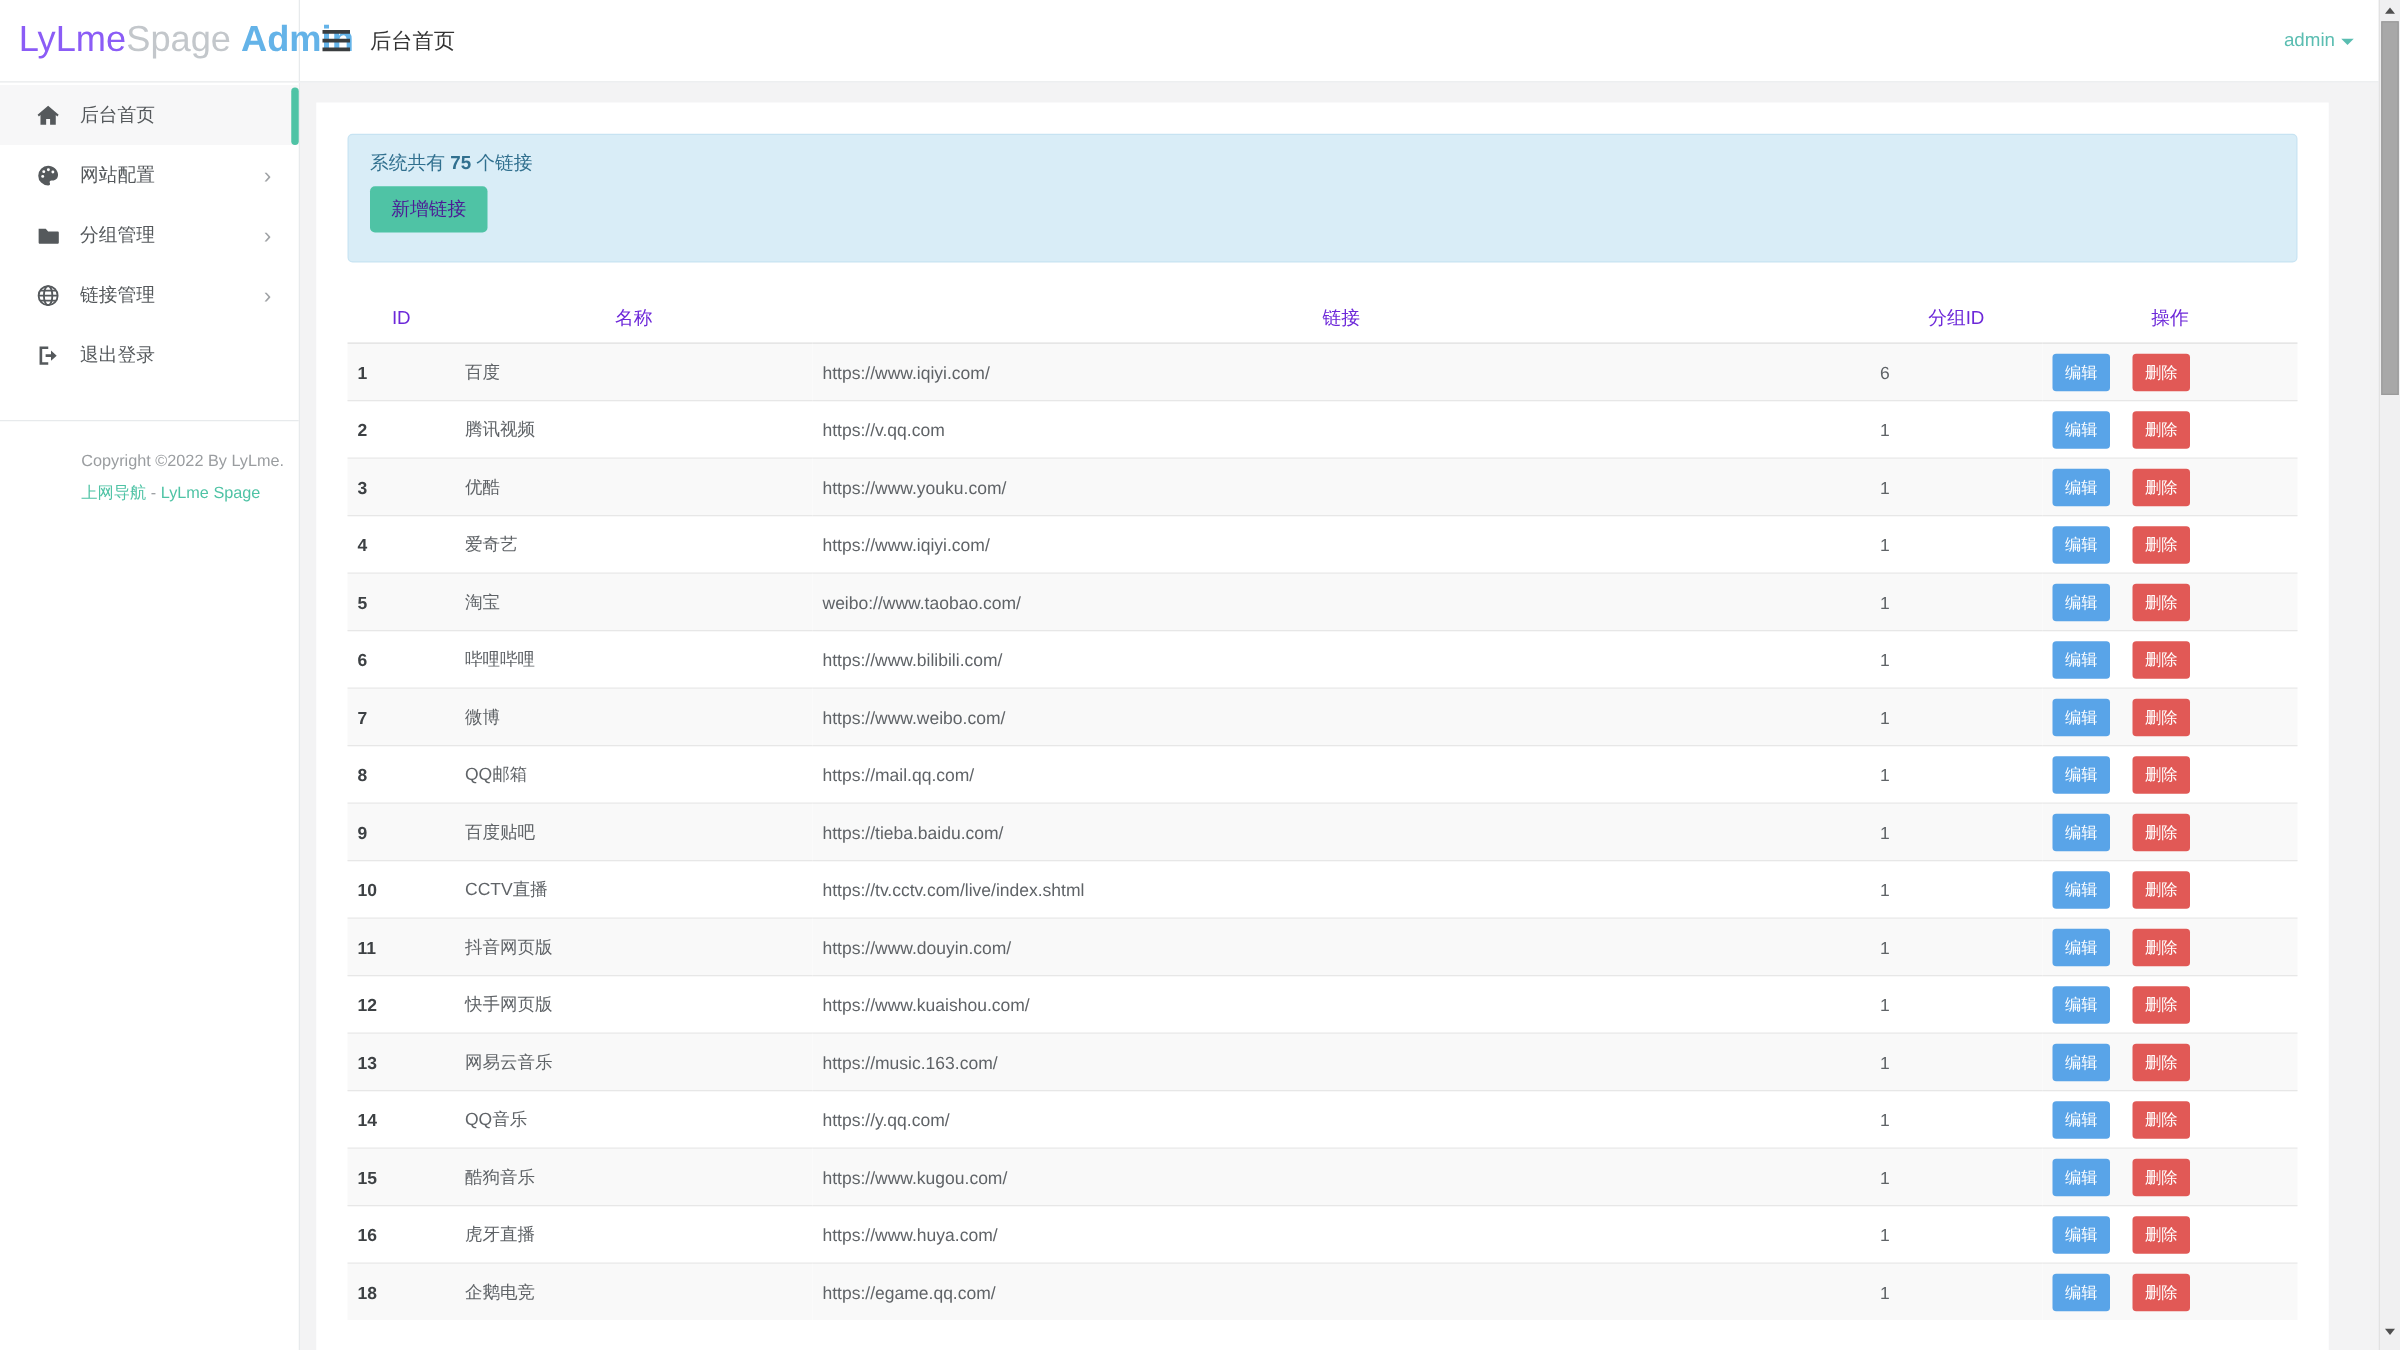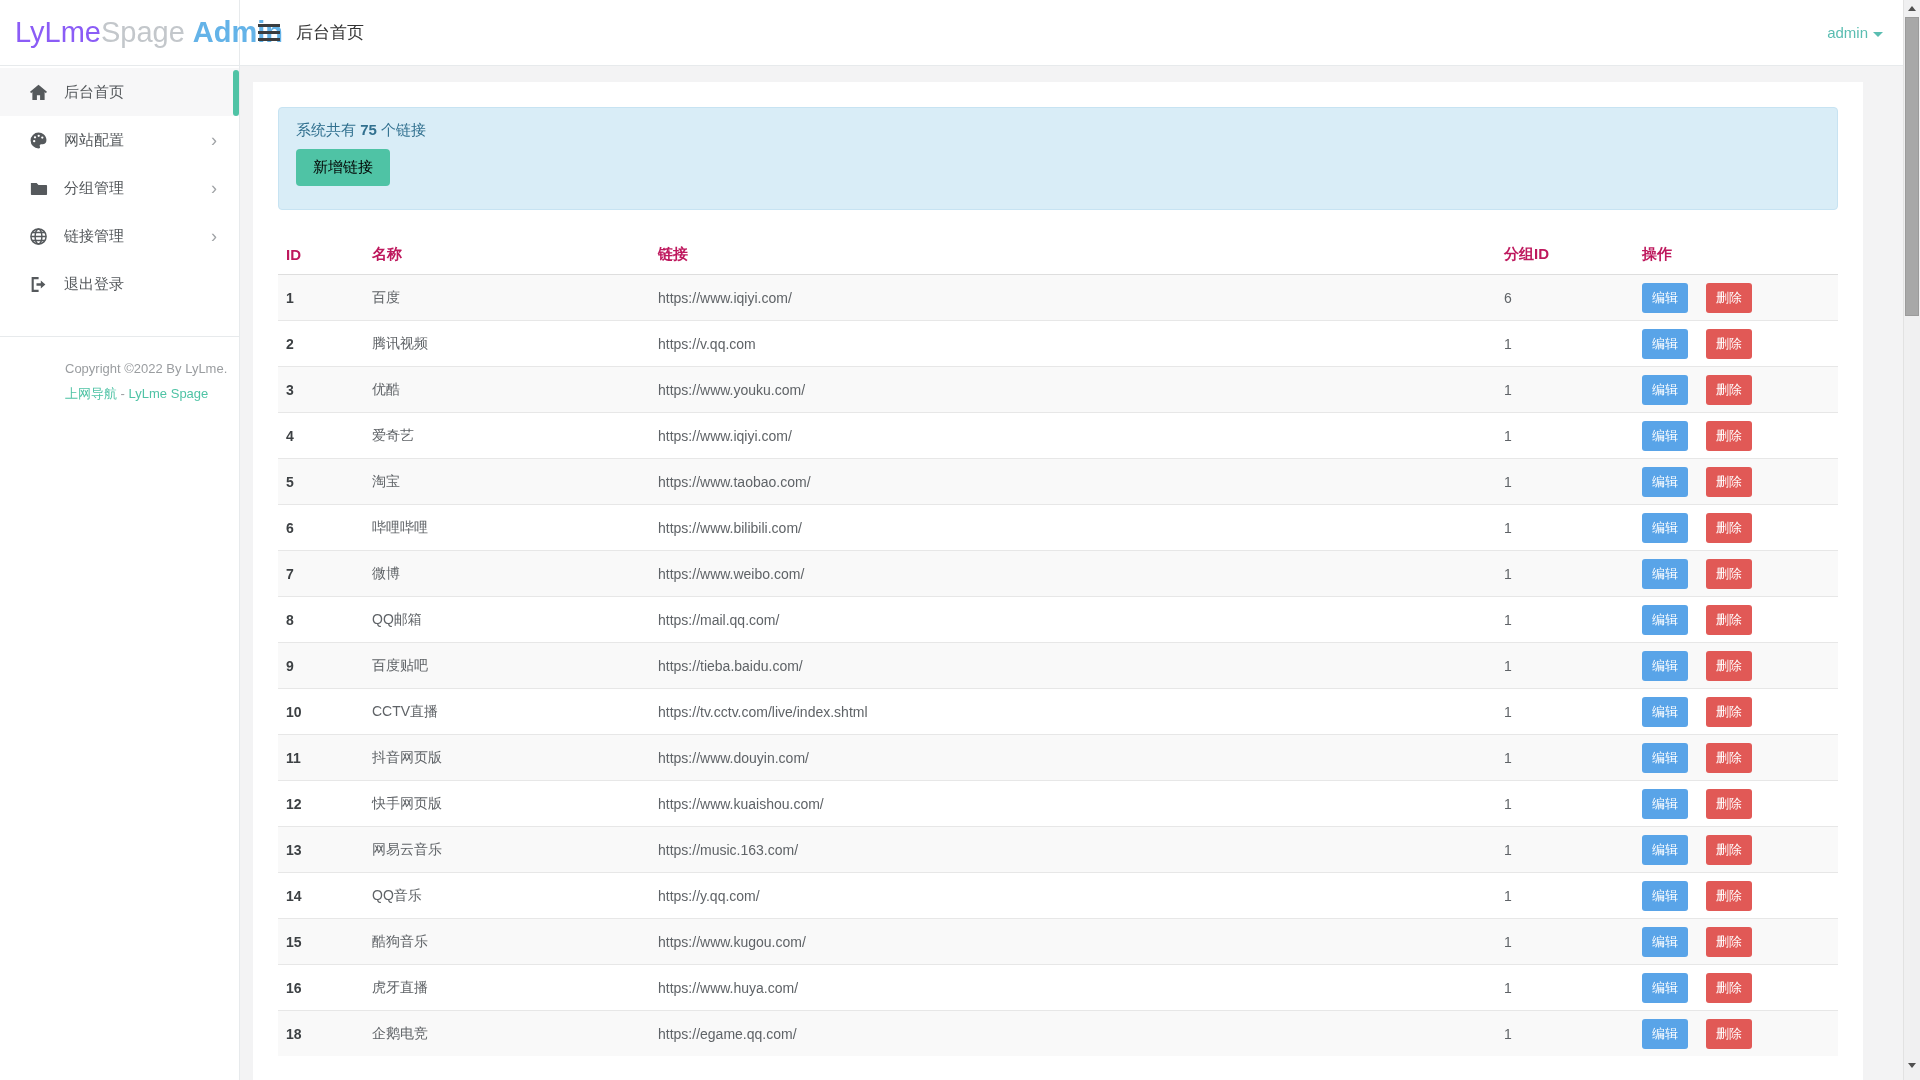--- a/index.html
+++ b/index.html
@@ -44,7 +44,7 @@
   .card{position:absolute;left:12px;top:16px;width:1610px;height:1100px;background:#fff;box-sizing:border-box;padding:25px;}
   .alert{background:var(--alert-bg);border:1px solid var(--alert-border);border-radius:4px;padding:13px 17px 23px 17px;color:var(--alert-text);font-size:15px;}
   .alert b{font-size:15px;}
-  .btn-add{display:inline-block;margin-top:9px;background:var(--accent);color:#000000;font-size:15px;padding:9px 17px;border-radius:4px;border:none;cursor:pointer;font-family:inherit;}
+  .btn-add{display:inline-block;margin-top:9px;background:var(--accent);color:#4c1d95;font-size:15px;padding:9px 17px;border-radius:4px;border:none;cursor:pointer;font-family:inherit;}
   
   table{width:100%;border-collapse:collapse;margin-top:25px;table-layout:fixed;}
   th{text-align:left;font-size:15px;color:#be185d;font-weight:bold;padding:10px 8px;}

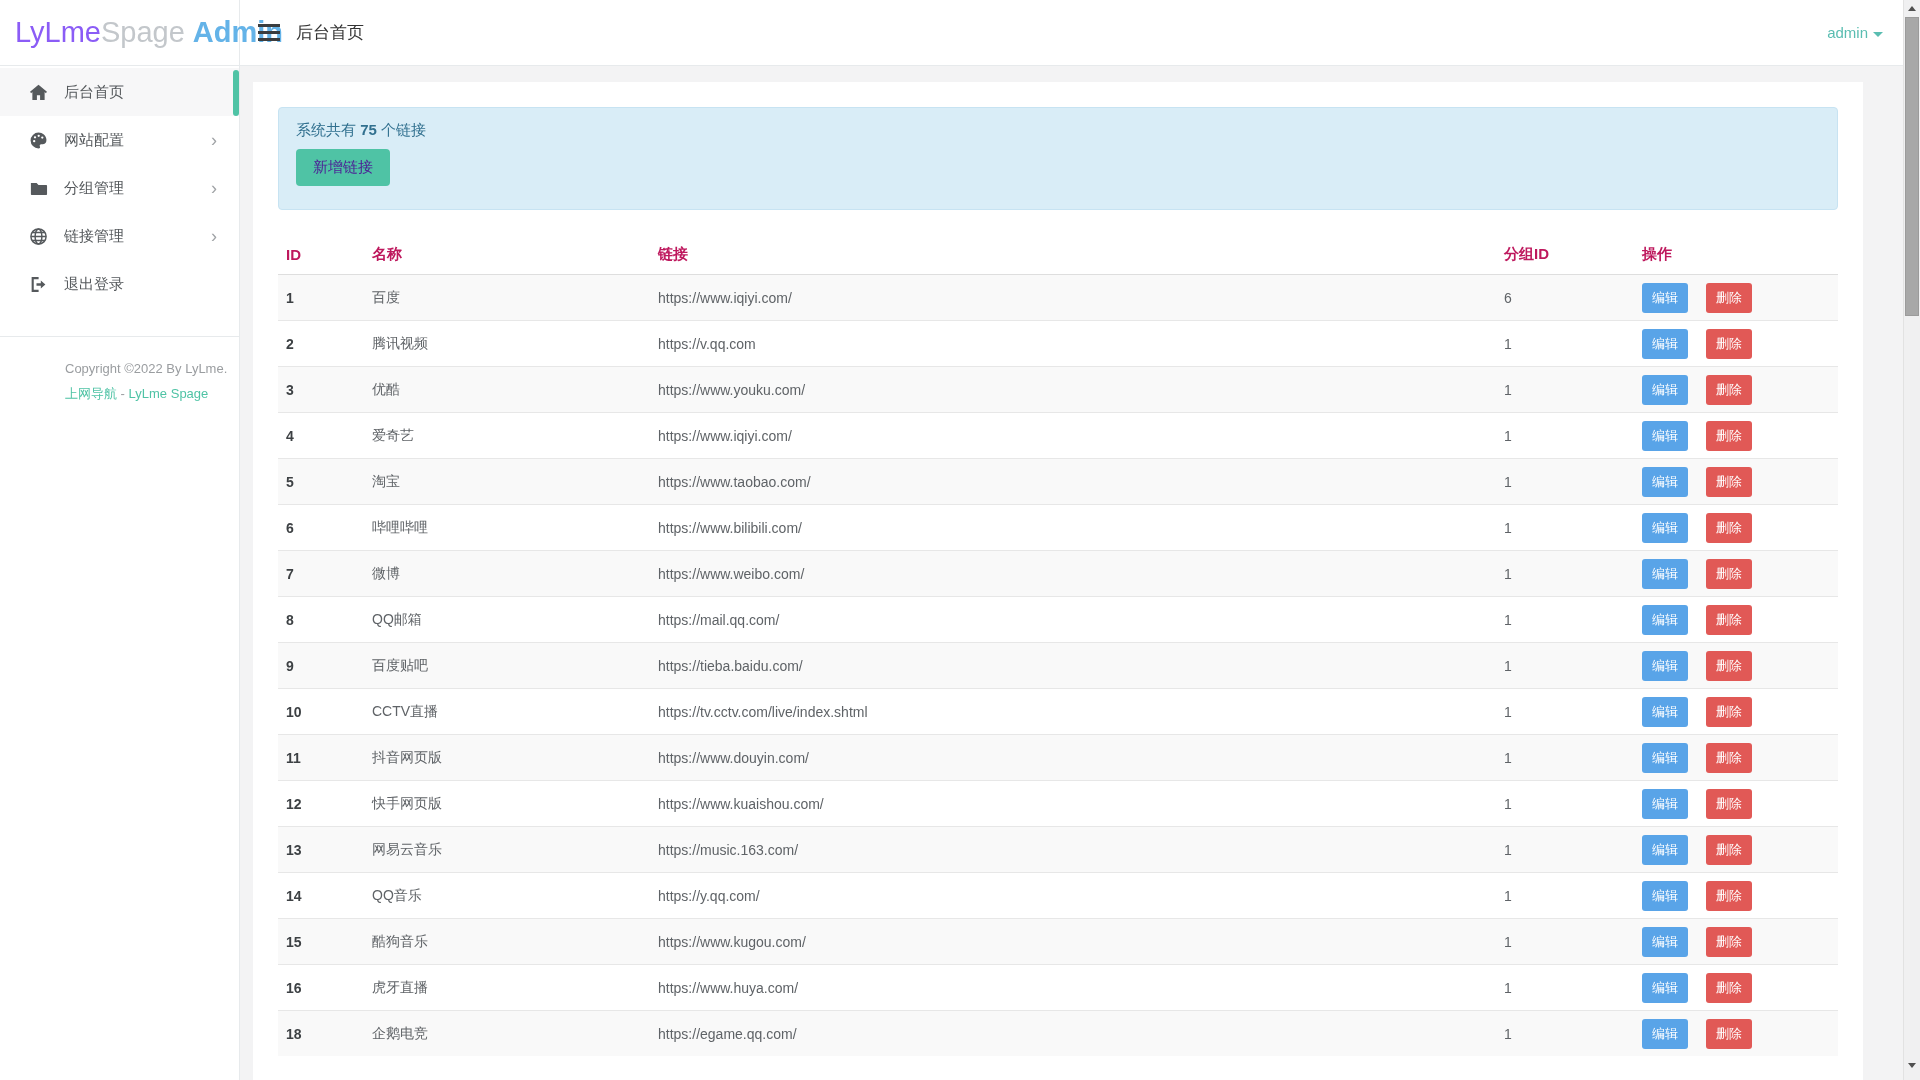--- a/index.html
+++ b/index.html
@@ -47,7 +47,7 @@
   .btn-add{display:inline-block;margin-top:9px;background:var(--accent);color:#4c1d95;font-size:15px;padding:9px 17px;border-radius:4px;border:none;cursor:pointer;font-family:inherit;}
   
   table{width:100%;border-collapse:collapse;margin-top:25px;table-layout:fixed;}
-  th{text-align:left;font-size:15px;color:#be185d;font-weight:bold;padding:10px 8px;}
+  th{text-align:center;font-size:15px;color:#6d28d9;font-weight:normal;padding:10px 8px;}
   td{font-size:14px;color:#5f6367;padding:0 8px;height:45px;}
   tbody tr{border-top:1px solid #e7e7e7;}
   thead tr{border-bottom:1px solid #dedede;}

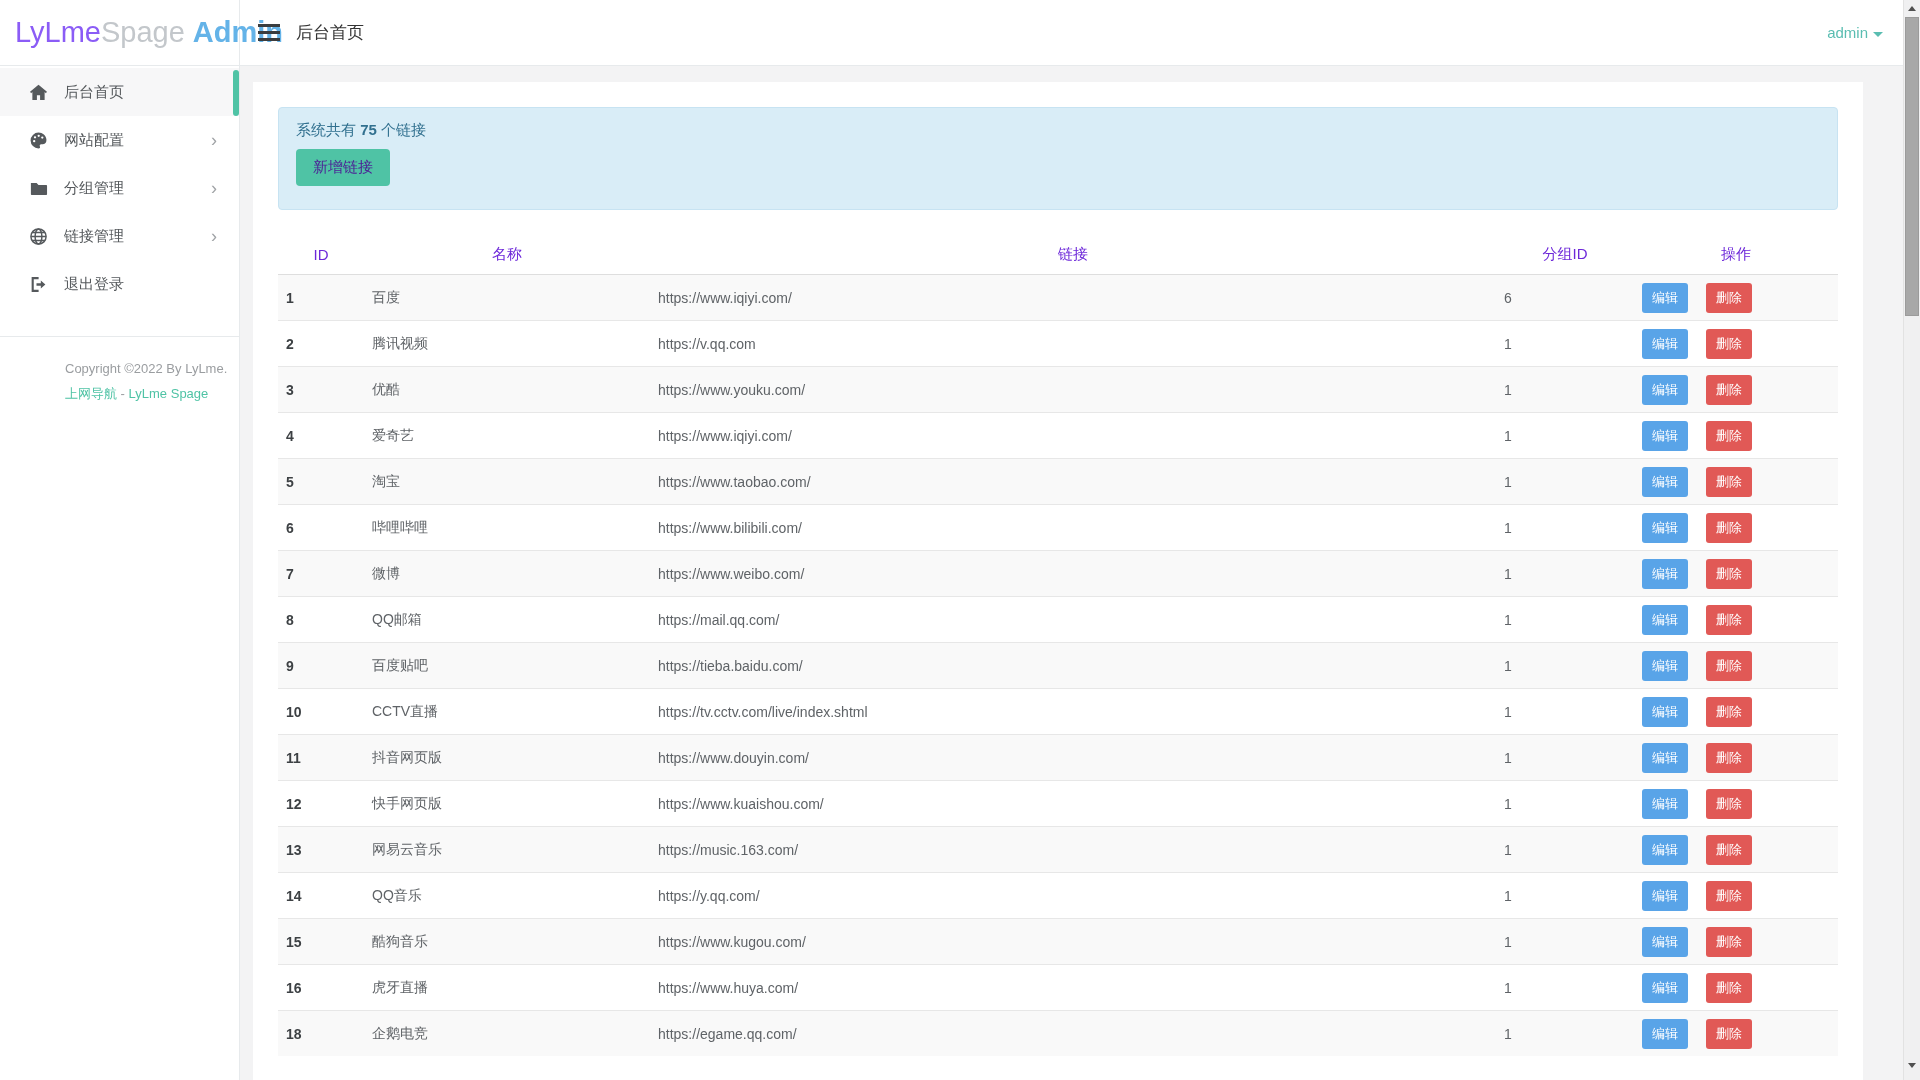--- a/index.html
+++ b/index.html
@@ -208,7 +208,7 @@
           <tr>
             <td class="cid">5</td>
             <td>淘宝</td>
-            <td>https://www.taobao.com/</td>
+            <td>weibo://www.taobao.com/</td>
             <td>1</td>
             <td><a class="btn-mini btn-edit">编辑</a><a class="btn-mini btn-del">删除</a></td>
           </tr>

